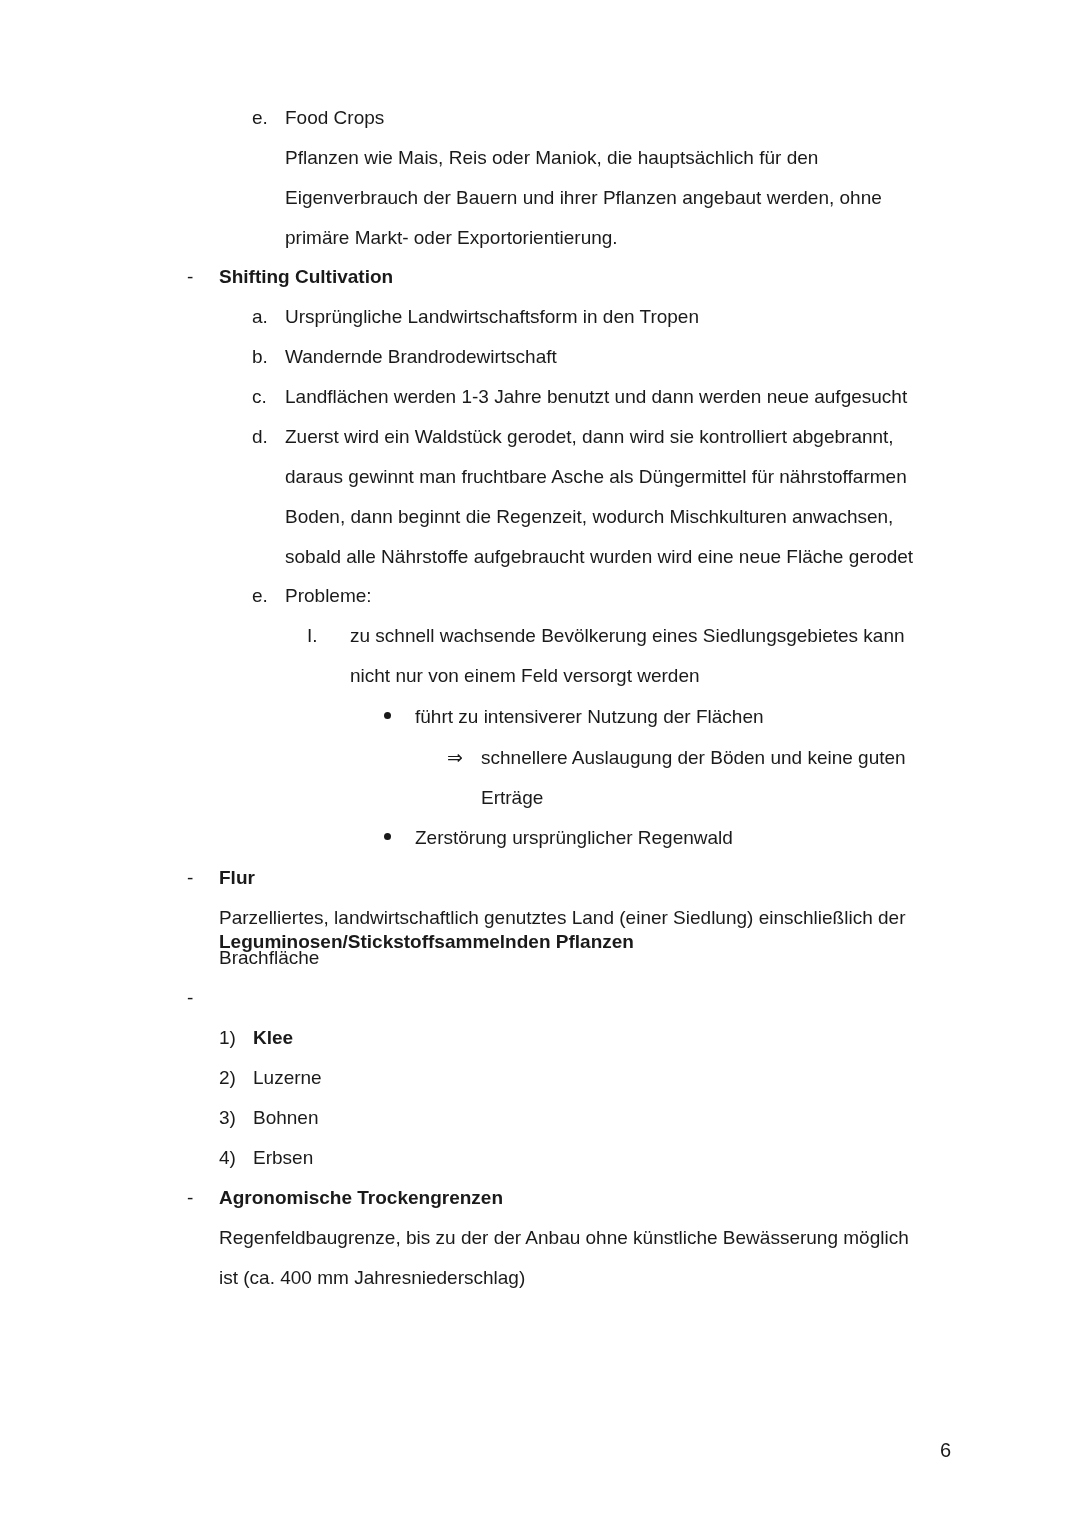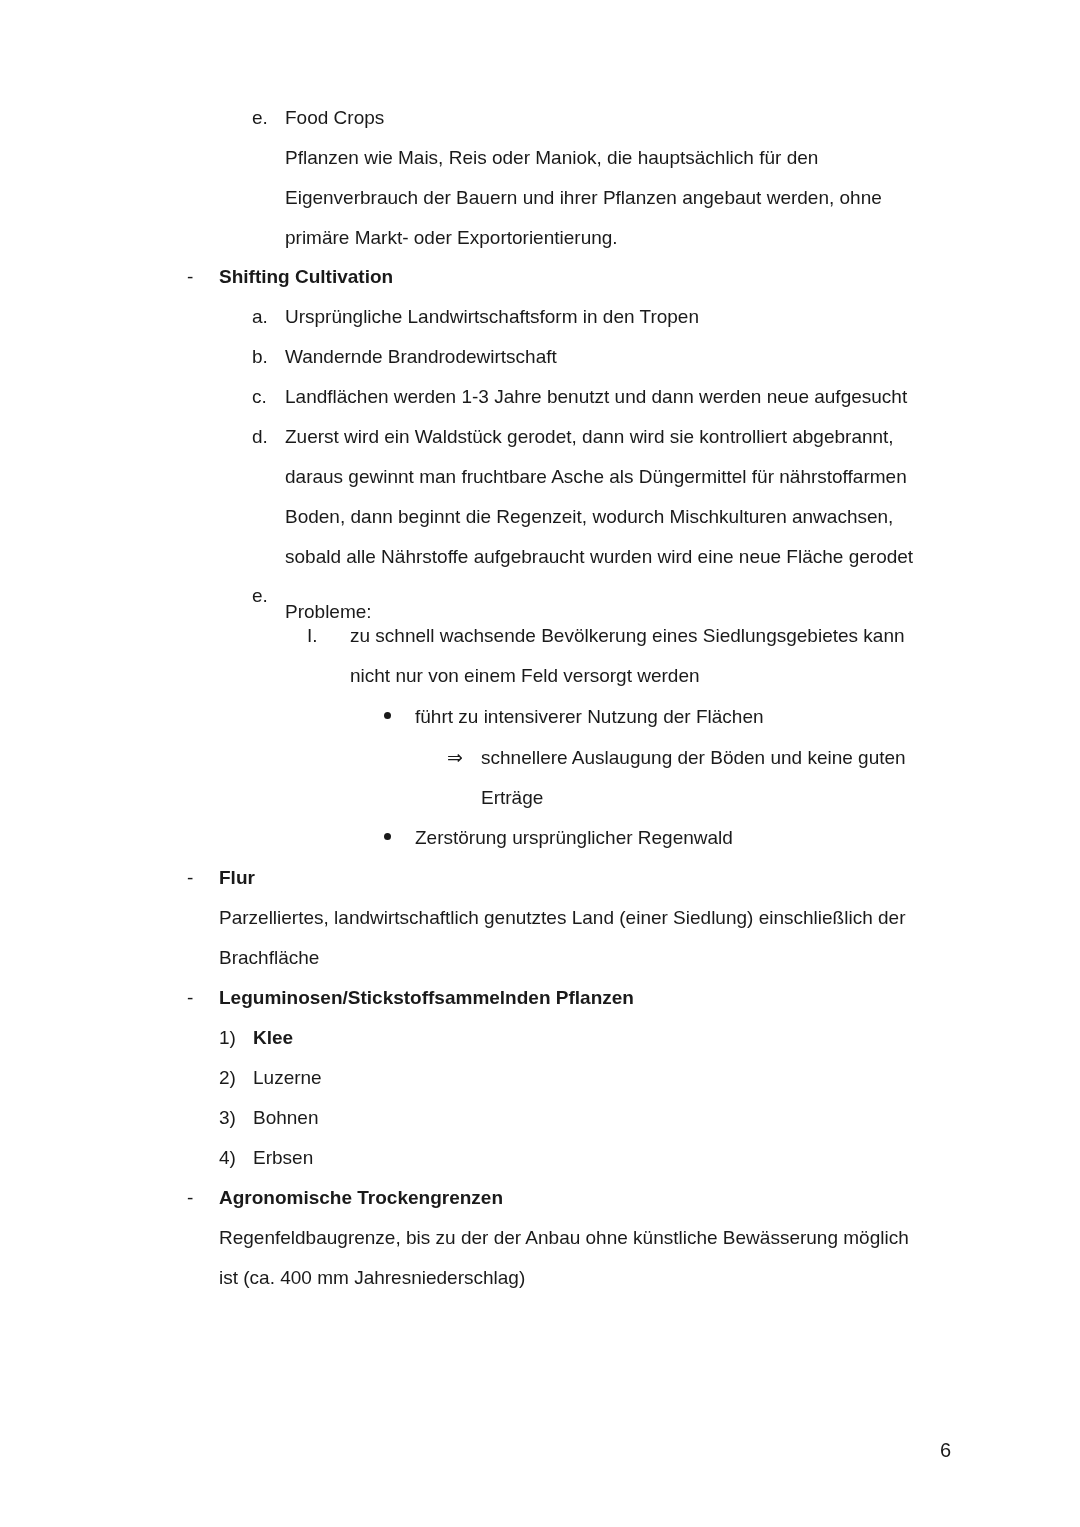--- a/index.html
+++ b/index.html
@@ -44,7 +44,7 @@
 <span class="line" style="left:285px; top:545px;">sobald alle Nährstoffe aufgebraucht wurden wird eine neue Fläche gerodet</span>
 
 <span class="marker" style="left:252px; top:584px;">e.</span>
-<span class="line" style="left:285px; top:584px;margin-top:16px;">Probleme:</span>
+<span class="line" style="left:285px; top:584px;">Probleme:</span>
 
 <span class="marker" style="left:307px; top:624px;">I.</span>
 <span class="line" style="left:350px; top:624px;">zu schnell wachsende Bevölkerung eines Siedlungsgebietes kann</span>

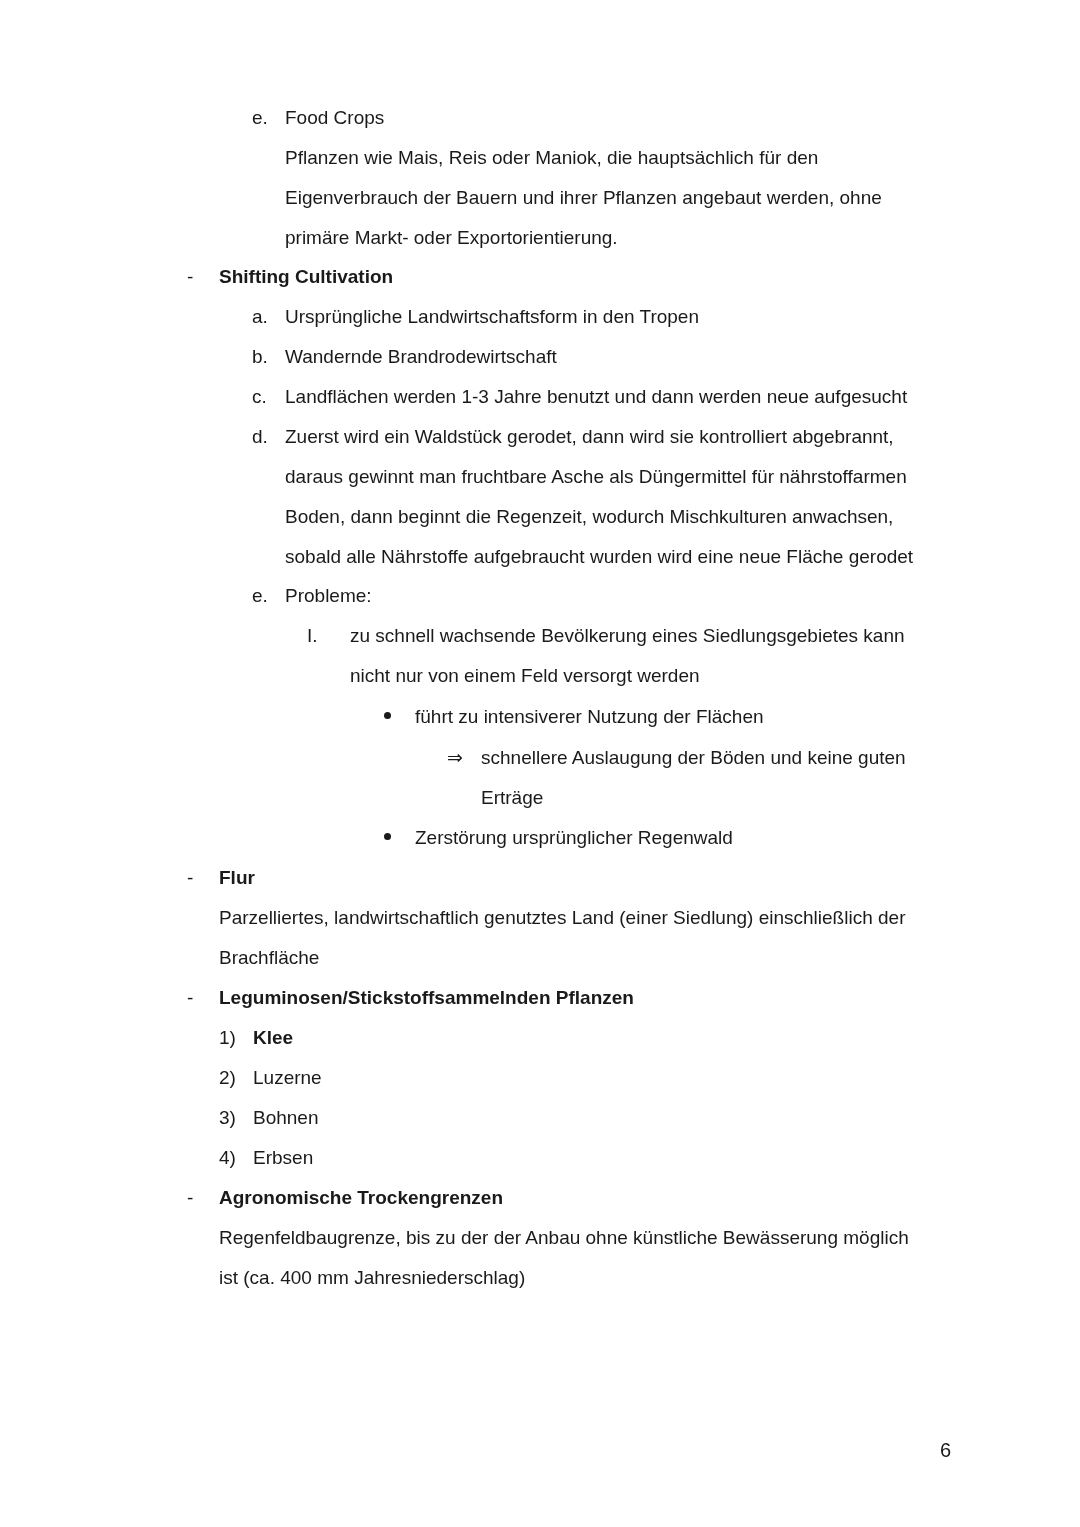--- a/index.html
+++ b/index.html
@@ -66,7 +66,7 @@
 <span class="line" style="left:219px; top:946px;">Brachfläche</span>
 
 <span class="marker" style="left:187px; top:986px;">-</span>
-<span class="line bold" style="left:219px; top:986px;">Leguminosen/Stickstoffsammelnden Pflanzen</span>
+<span class="line bold" style="left:219px; top:930px;">Leguminosen/Stickstoffsammelnden Pflanzen</span>
 
 <span class="marker" style="left:219px; top:1026px;">1)</span>
 <span class="line" style="left:253px; top:1026px;font-weight:bold;">Klee</span>

